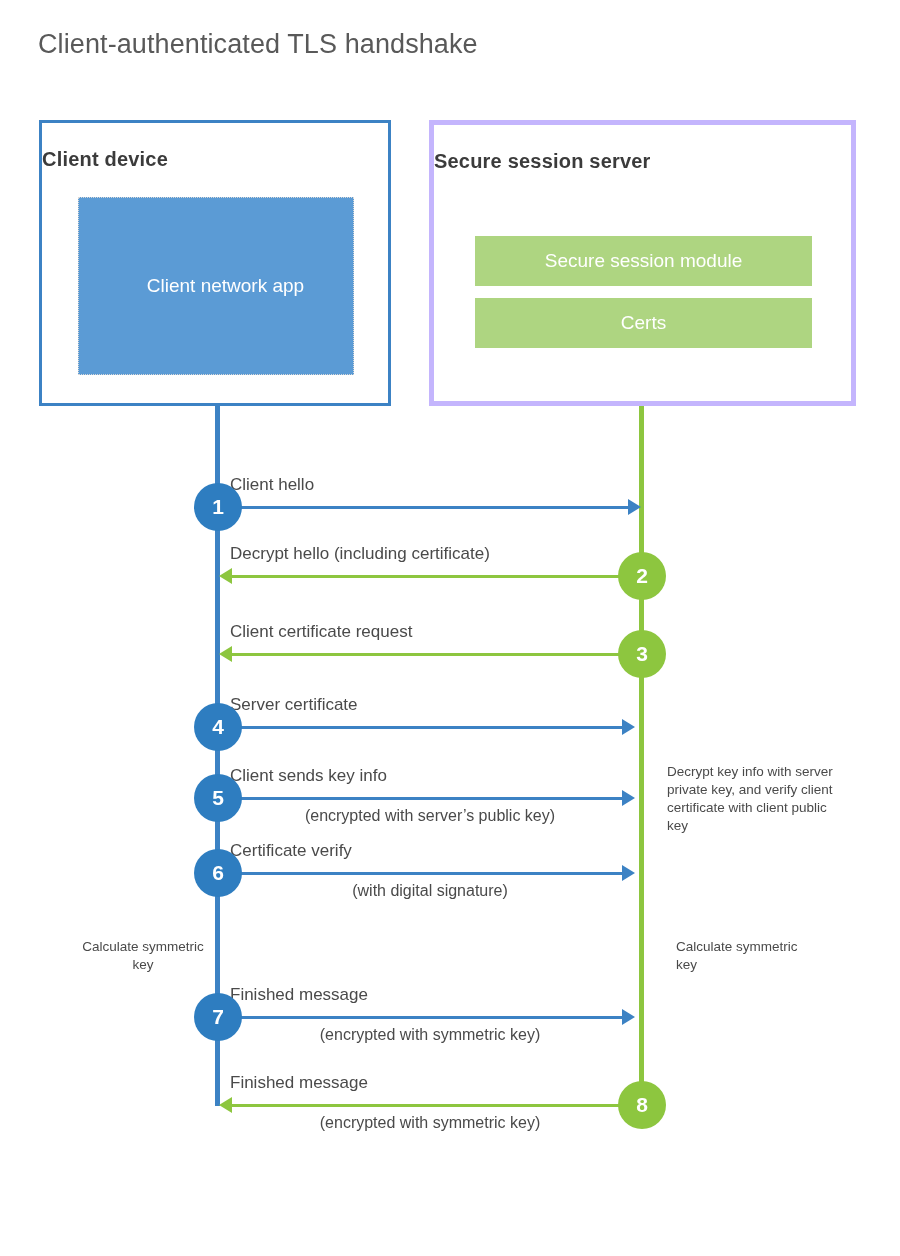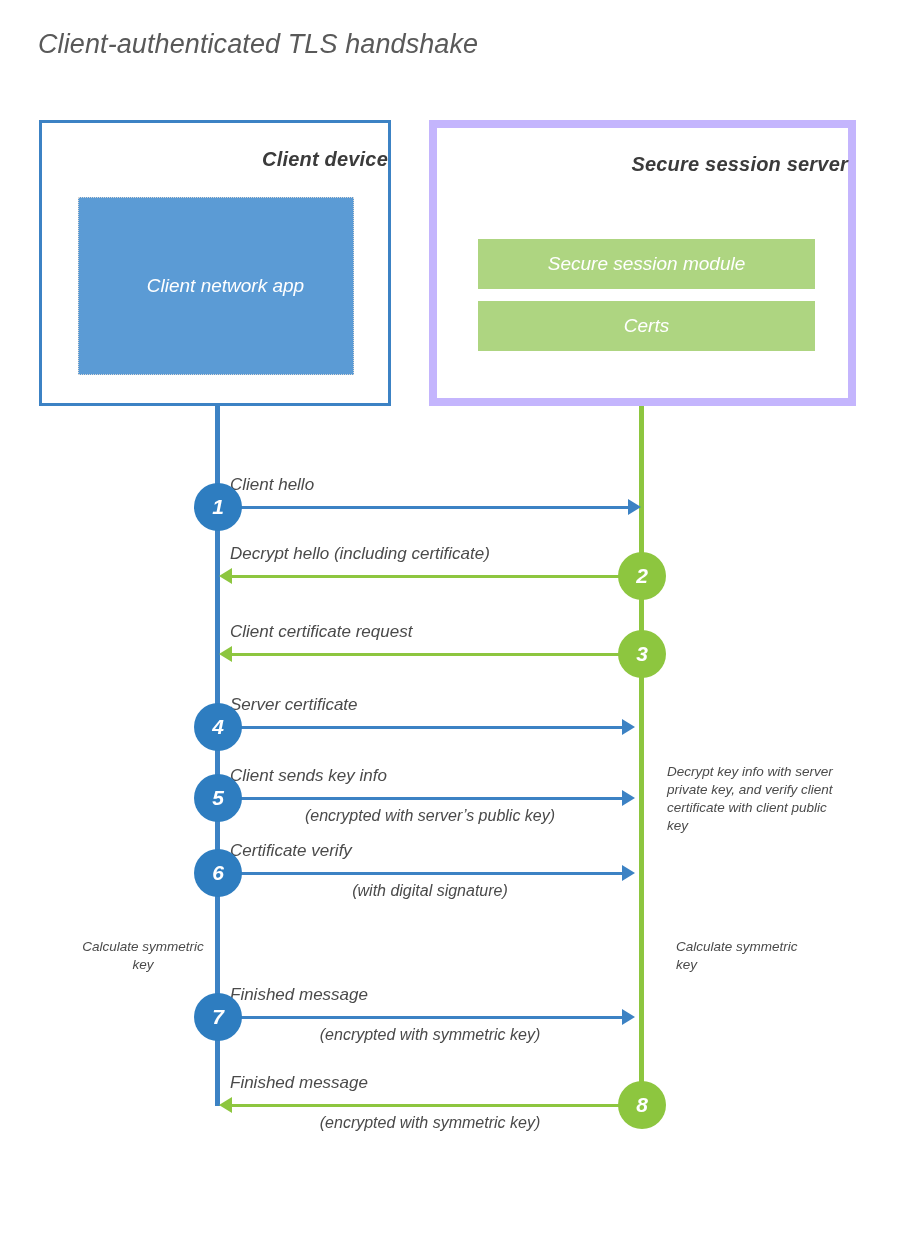--- a/index.html
+++ b/index.html
@@ -18,7 +18,6 @@
     height: 1256px;
     background: #ffffff;
     overflow: hidden;
-    font-style: italic;
   }
 
   

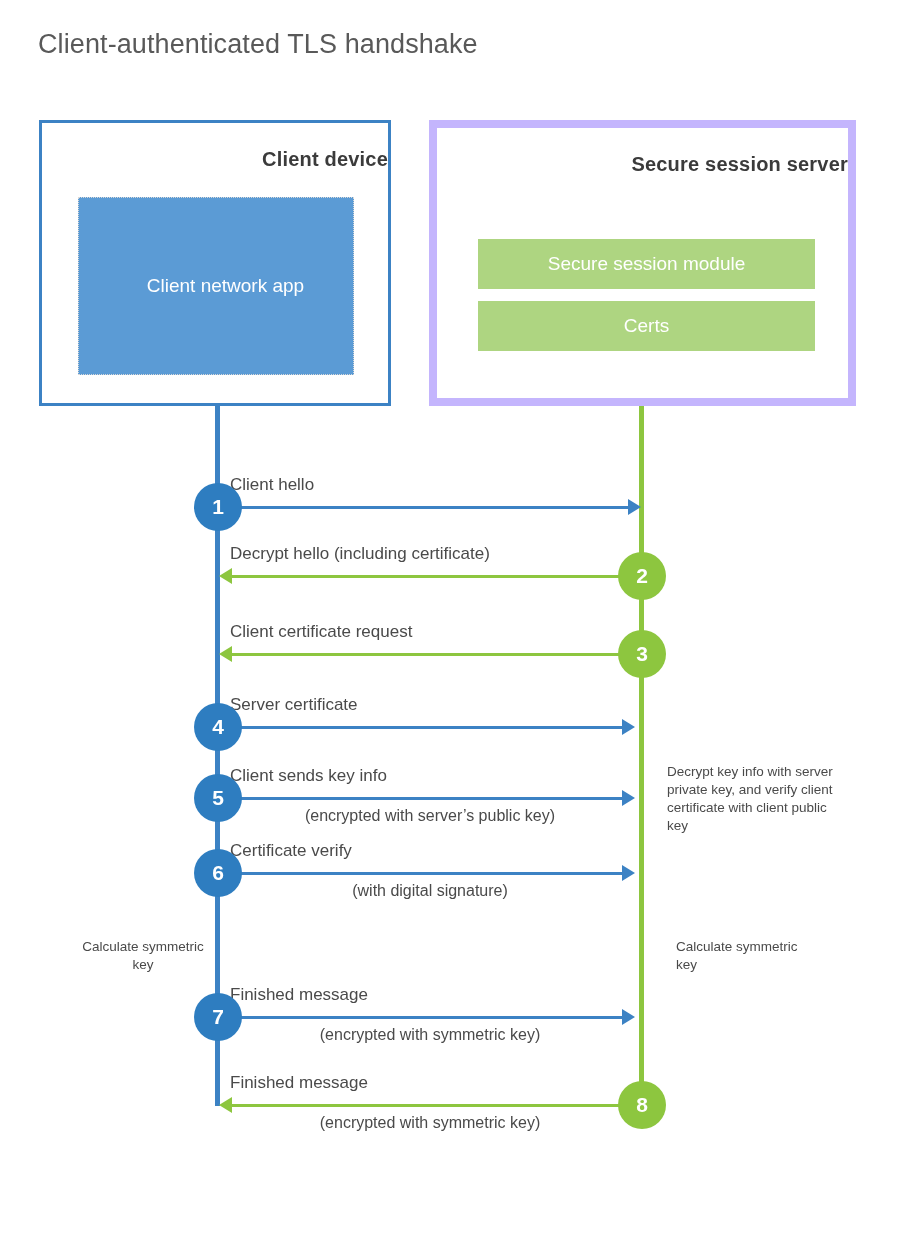--- a/index.html
+++ b/index.html
@@ -57,7 +57,7 @@
     left: 0;
     right: 0;
     top: 25px;
-    text-align: right;
+    text-align: left;
     font-size: 20px;
     font-weight: bold;
     color: #3b3b3b;

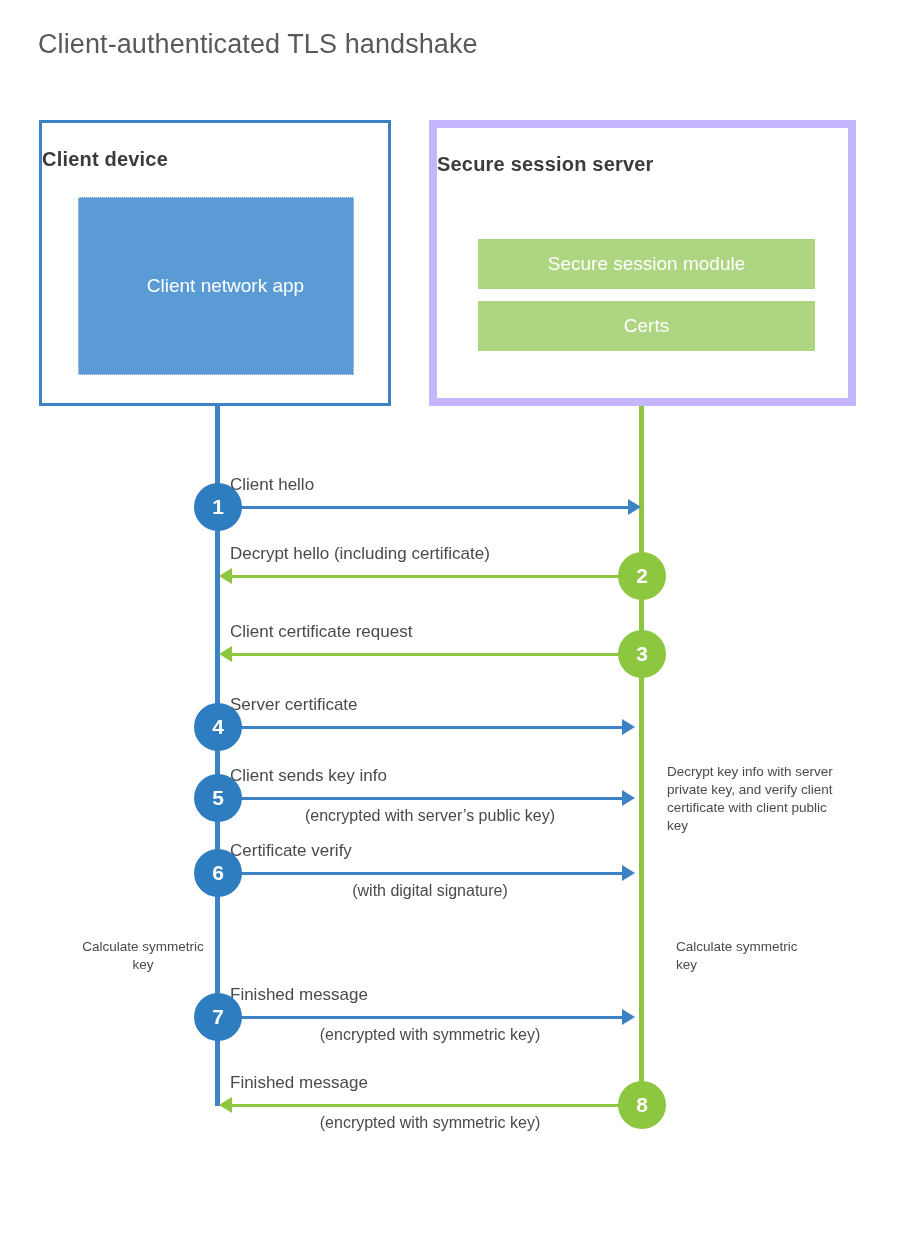--- a/index.html
+++ b/index.html
@@ -50,7 +50,7 @@
     top: 120px;
     width: 427px;
     height: 286px;
-    border: 8px solid #c4b5fd;
+    border: 5px solid #c4b5fd;
   }
   .party-title {
     position: absolute;

